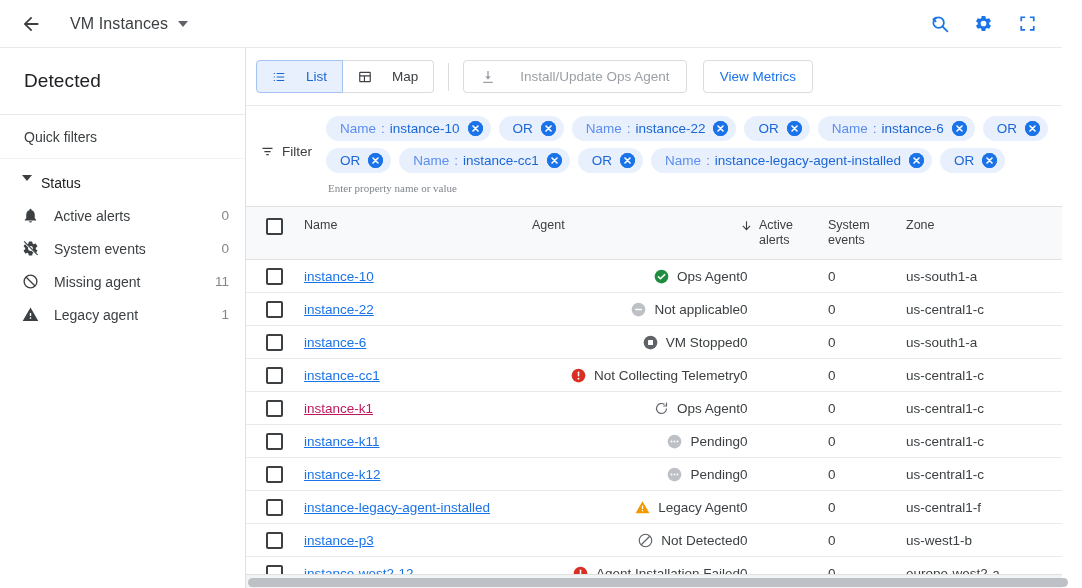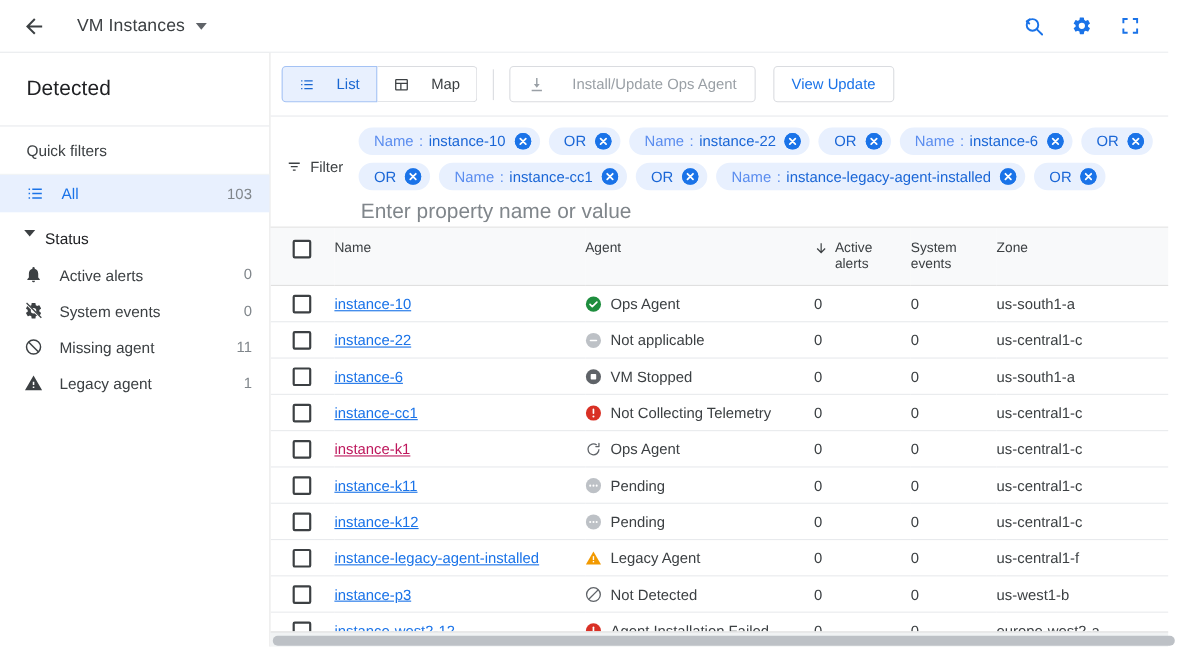--- a/index.html
+++ b/index.html
@@ -320,7 +320,7 @@
         </button>
 
         <button class="btn-outline primary">
-          <span>View Update</span>
+          <span>View Metrics</span>
         </button>
       </div>
 

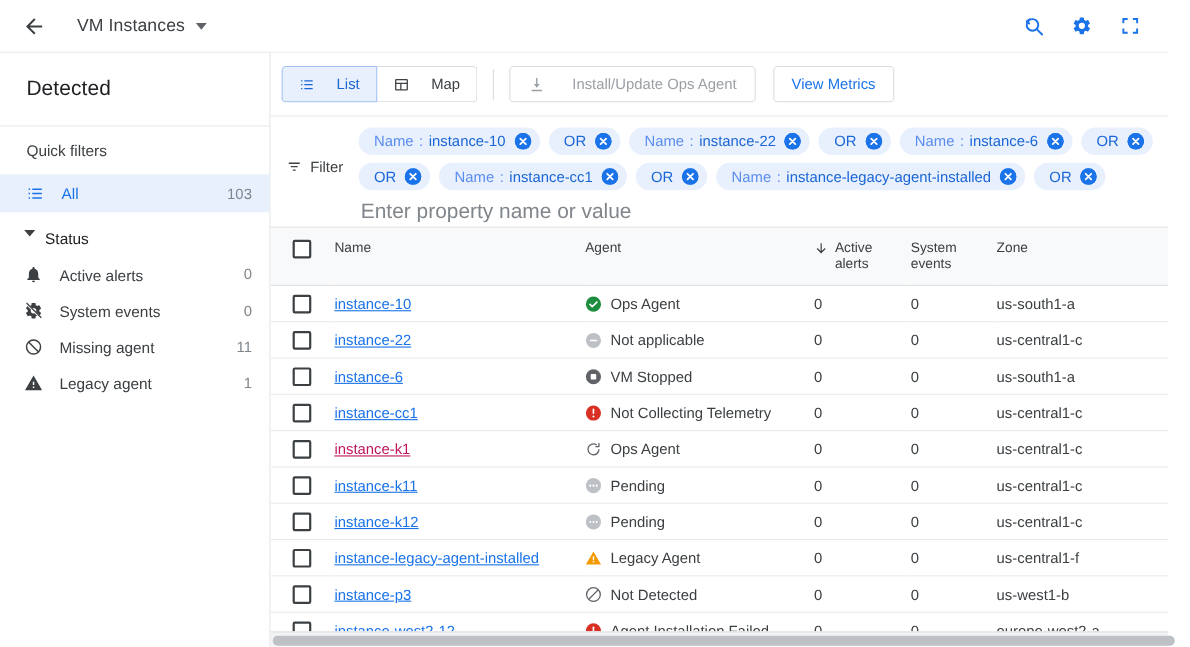--- a/index.html
+++ b/index.html
@@ -226,15 +226,6 @@
       <div class="sb-title">Detected</div>
       <div class="sb-quick">Quick filters</div>
 
-      <div class="sb-row active">
-        <span class="ic">
-          <svg width="16" height="16" viewBox="0 0 24 24" fill="currentColor">
-            <path d="M3 5h2v2H3V5zm0 6h2v2H3v-2zm0 6h2v2H3v-2zM8 5h13v2H8V5zm0 6h13v2H8v-2zm0 6h13v2H8v-2z"></path>
-          </svg>
-        </span>
-        <span class="lbl">All</span>
-        <span class="cnt">103</span>
-      </div>
 
       <div class="sb-group">
         <span class="tri"></span>

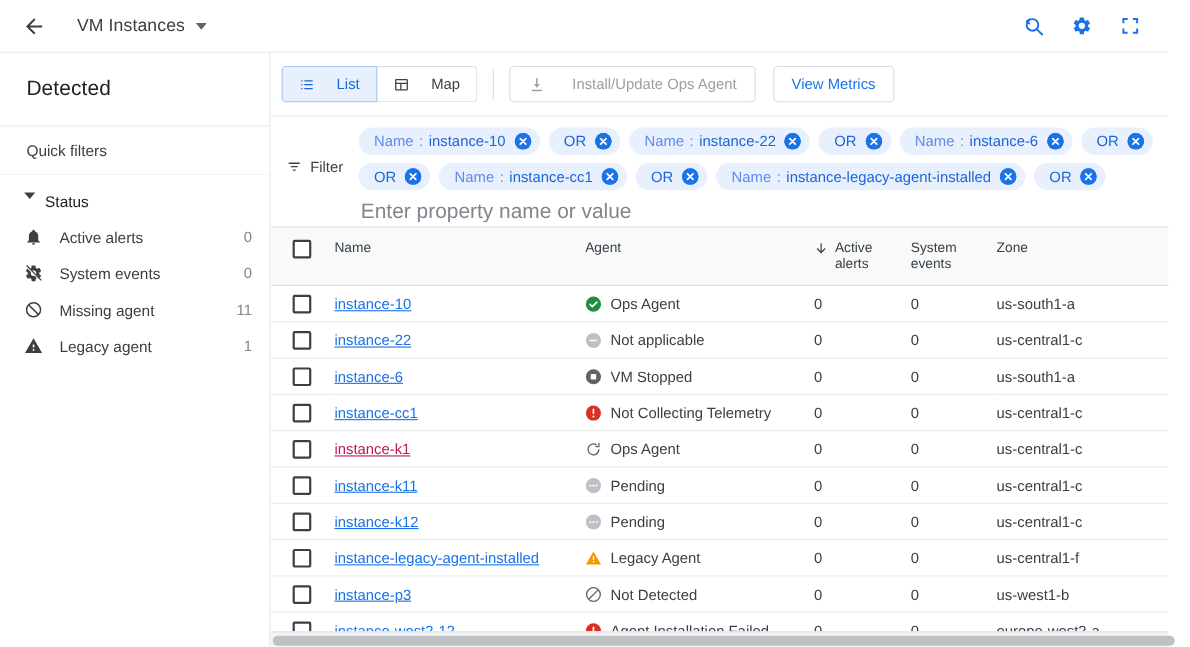--- a/index.html
+++ b/index.html
@@ -137,8 +137,9 @@
   }
   .chip-x svg { position:absolute; left:0; top:0; }
   .filter-input {
-    font-size: 19px; color: #80868b; padding: 6px 0 0 2px; height: 26px;
+    font-size: 11px; color: #80868b; padding: 6px 0 0 2px; height: 26px;
     cursor: text;
+    font-family: Liberation Serif, serif;
   }
 
   

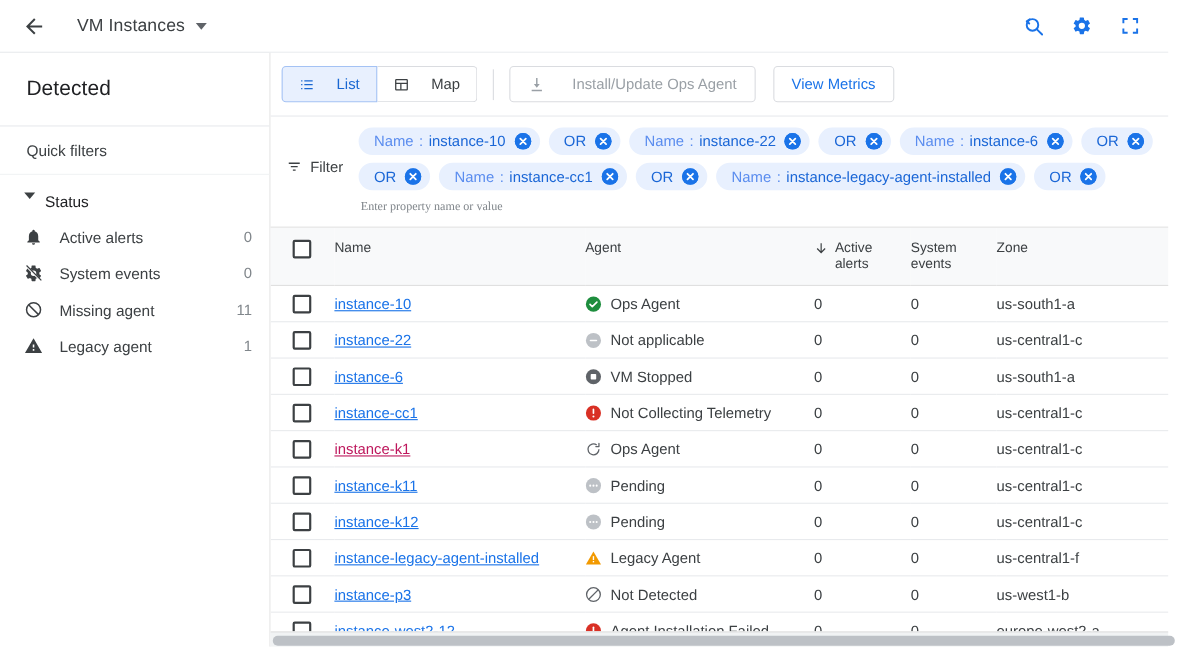--- a/index.html
+++ b/index.html
@@ -171,7 +171,7 @@
   }
   .link { color: #1a73e8; text-decoration: underline; cursor: pointer; font-size: 13.5px; }
   .link.visited { color: #be185d; }
-  .agent-cell { display: flex; align-items: center; gap: 8px; }
+  .agent-cell { display: flex; align-items: center; gap: 8px; justify-content: flex-end; }
   .agent-cell .txt { color: #3c4043; }
   .num { color: #3c4043; }
   .zone { color: #3c4043; }

